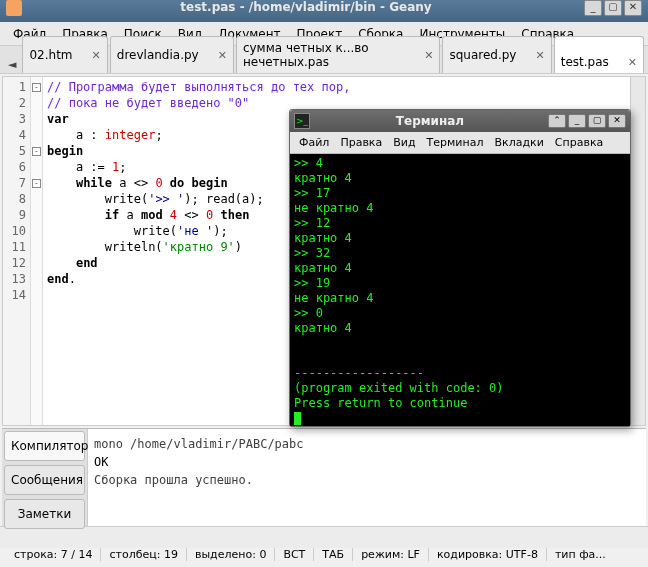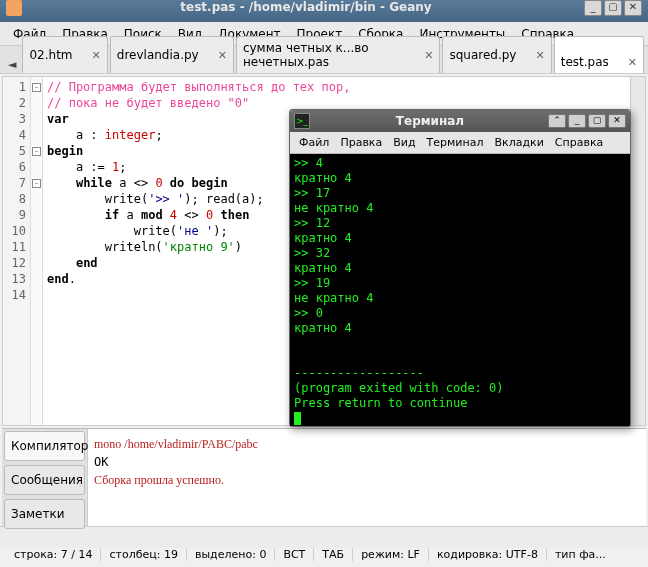--- a/index.html
+++ b/index.html
@@ -21,7 +21,7 @@
 .fold-col { width: 12px; background: #fafafa; border-right: 1px solid #ddd; font-family: monospace; font-size: 10px; line-height: 16px; padding-top: 2px; text-align: center; color: #666; }
 .fold-box { display: inline-block; width: 9px; height: 9px; border: 1px solid #888; font-size: 8px; line-height: 7px; text-align: center; background: #fff; cursor: pointer; }
 .code-col { flex: 1; font-family: monospace; font-size: 12px; line-height: 16px; padding: 2px 4px 0 4px; white-space: pre; }
-.c-comment { color: #ec4899; }
+.c-comment { color: #6d28d9; }
 .c-keyword { color: #000; font-weight: bold; }
 .c-type { color: #c00; }
 .c-num { color: #c00; }

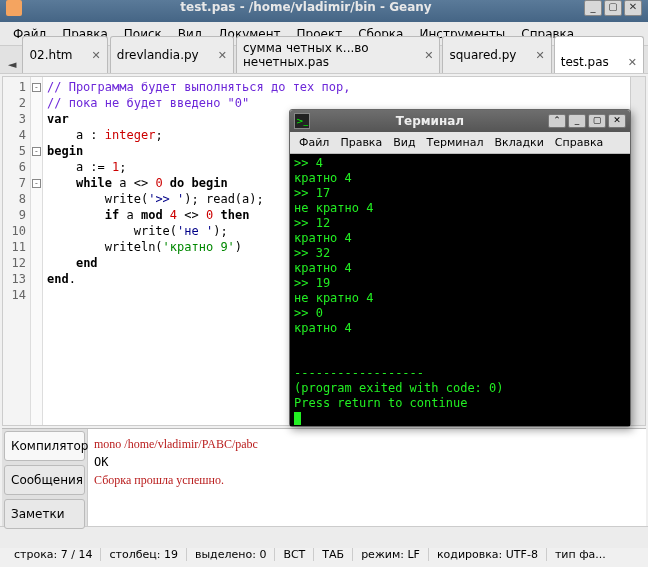--- a/index.html
+++ b/index.html
@@ -39,7 +39,7 @@
 .term-cursor { display: inline-block; width: 7px; height: 13px; background: #2e2; vertical-align: text-bottom; }
 .bottom-panel { height: 98px; display: flex; border-top: 1px solid #bbb; background: #eaeaea; margin: 0 2px; }
 .side-tabs { width: 86px; display: flex; flex-direction: column; background: #e0e0e0; border-right: 1px solid #ccc; }
-.side-tab { padding: 7px 6px; border: 1px solid #bbb; background: #e8e8e8; margin: 2px; border-radius: 3px; cursor: pointer; font-size: 12px; text-align: left; }
+.side-tab { padding: 7px 6px; border: 1px solid #bbb; background: #e8e8e8; margin: 2px; border-radius: 3px; cursor: pointer; font-size: 12px; text-align: center; }
 .side-tab.active { background: #f8f8f8; }
 .msg-area { flex: 1; background: #fff; padding: 6px; font-family: monospace; font-size: 12px; line-height: 18px; overflow: hidden; }
 .msg-line { color: #b91c1c; font-family: Liberation Serif, serif; }

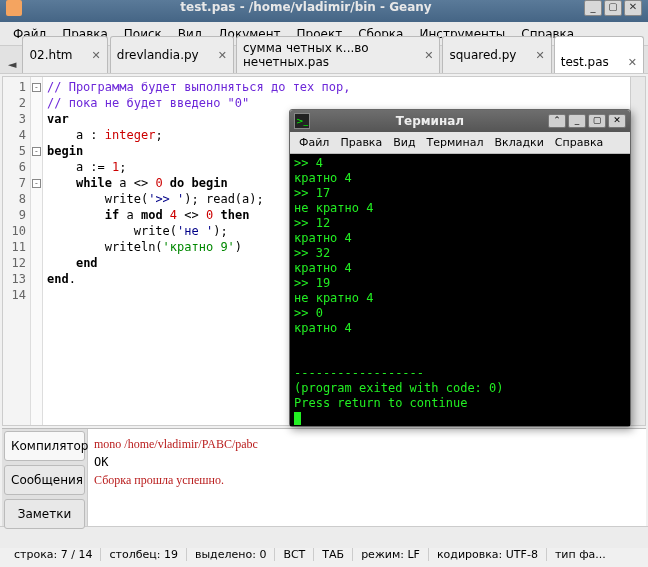--- a/index.html
+++ b/index.html
@@ -42,7 +42,7 @@
 .side-tab { padding: 7px 6px; border: 1px solid #bbb; background: #e8e8e8; margin: 2px; border-radius: 3px; cursor: pointer; font-size: 12px; text-align: center; }
 .side-tab.active { background: #f8f8f8; }
 .msg-area { flex: 1; background: #fff; padding: 6px; font-family: monospace; font-size: 12px; line-height: 18px; overflow: hidden; }
-.msg-line { color: #b91c1c; font-family: Liberation Serif, serif; }
+.msg-line { color: #404040; }
 .statusbar { height: 22px; background: #ececec; border-top: 1px solid #ccc; display: flex; align-items: center; padding: 0 6px; font-size: 11px; gap: 0; }
 .sb-cell { padding: 0 8px; border-right: 1px solid #ccc; margin-top: 34px; }
 .sb-cell:last-child { border-right: none; }

